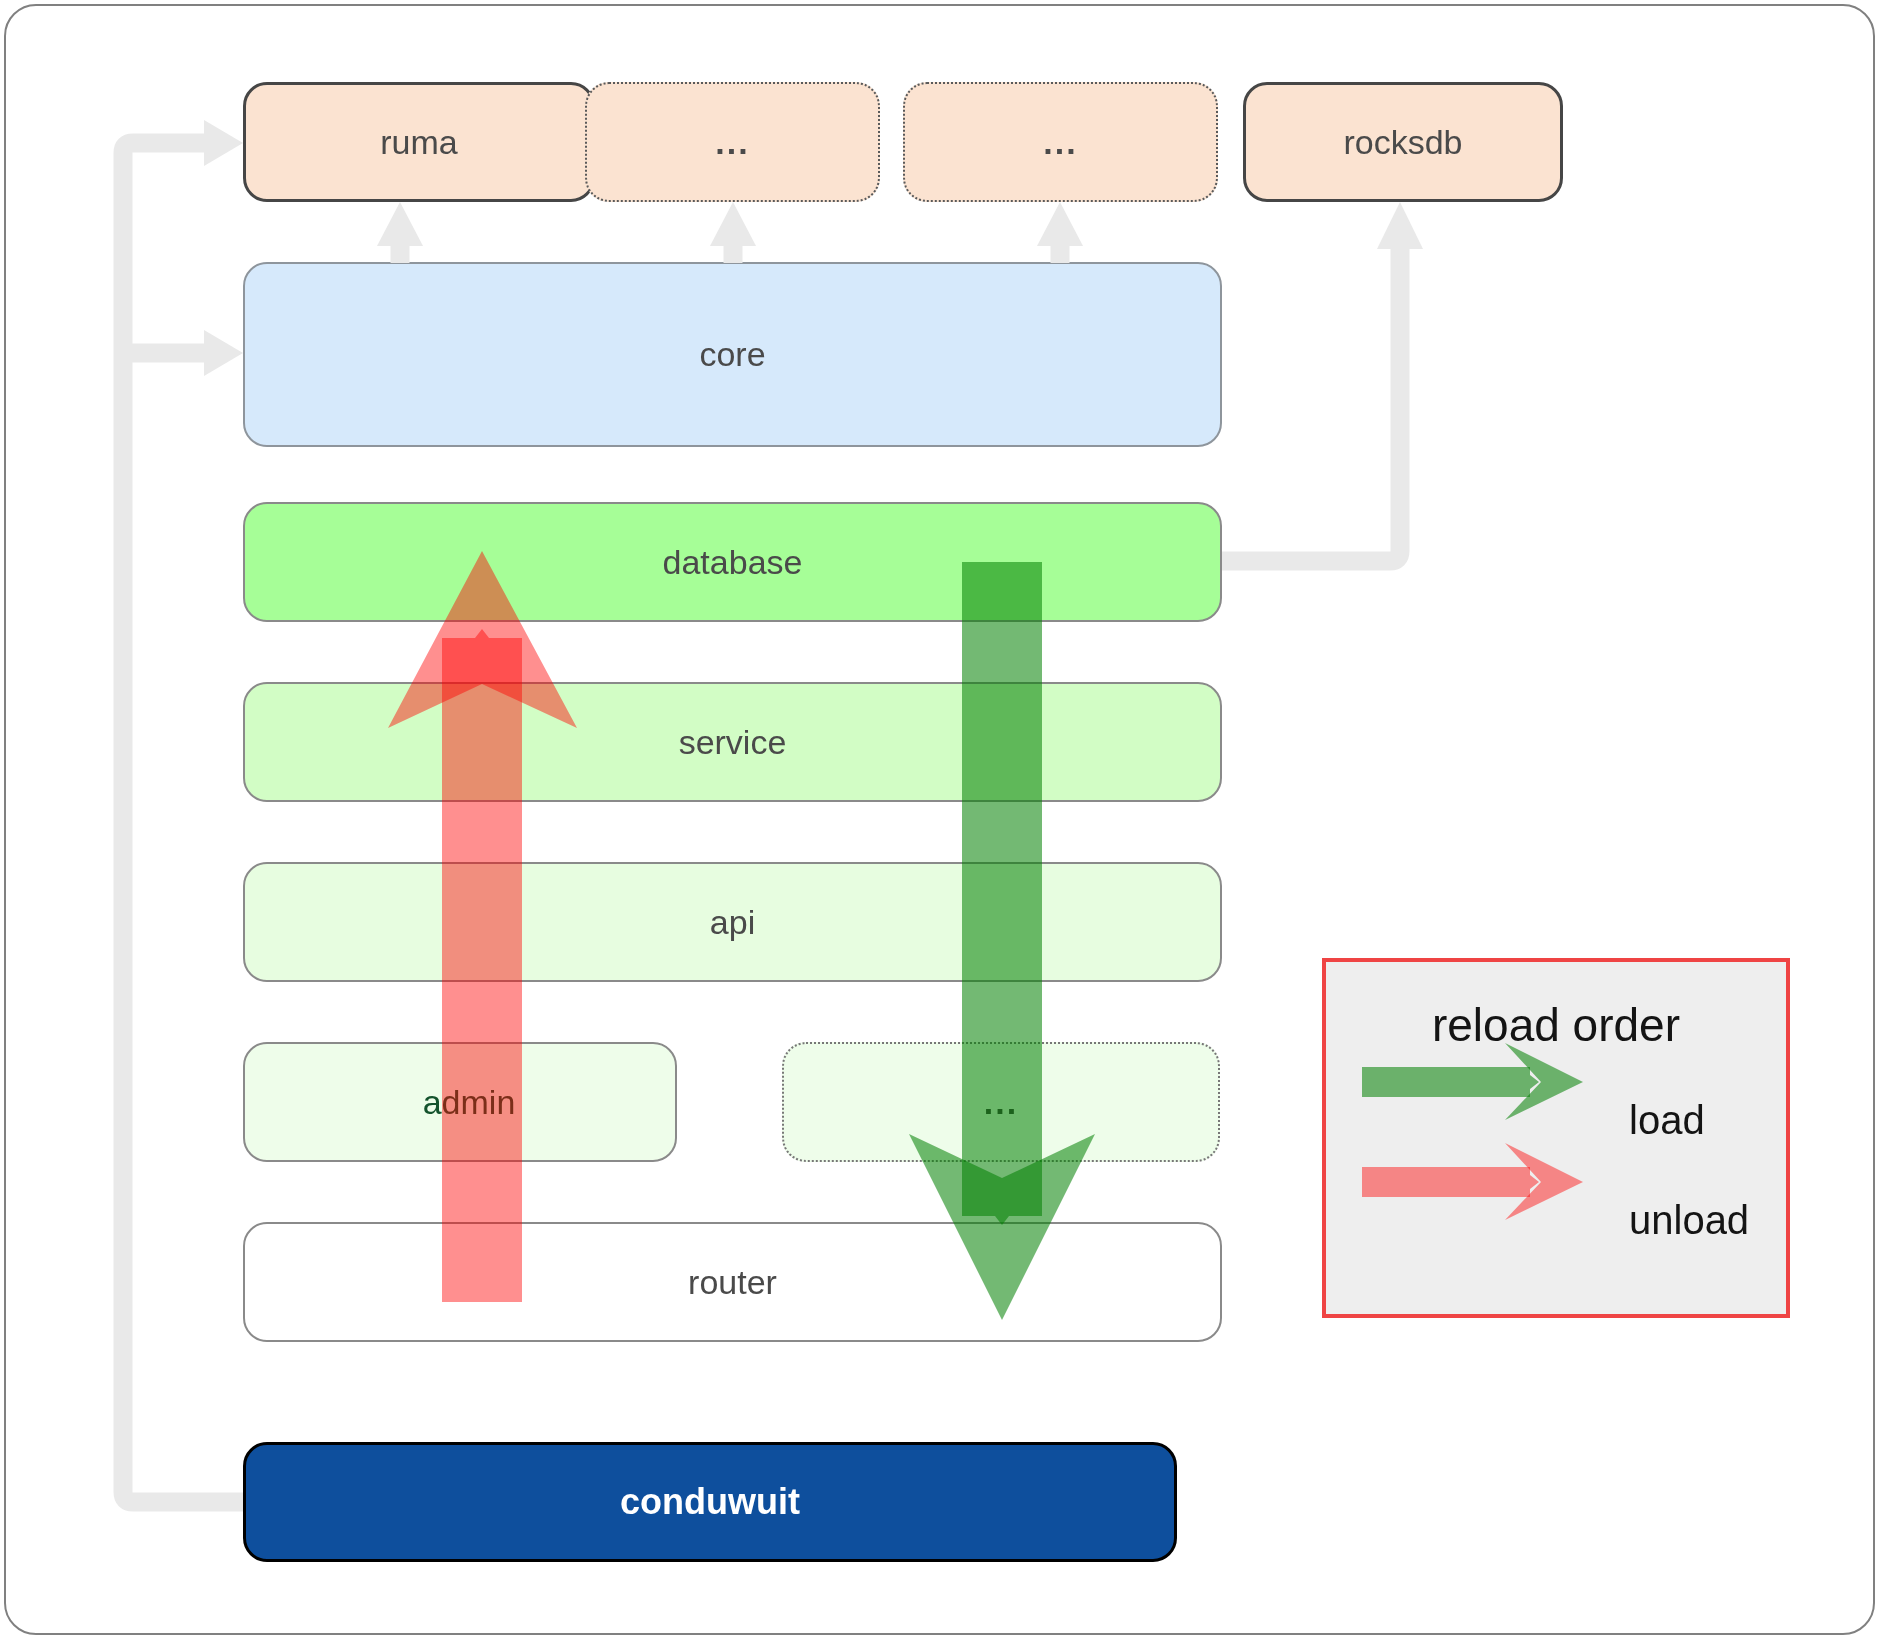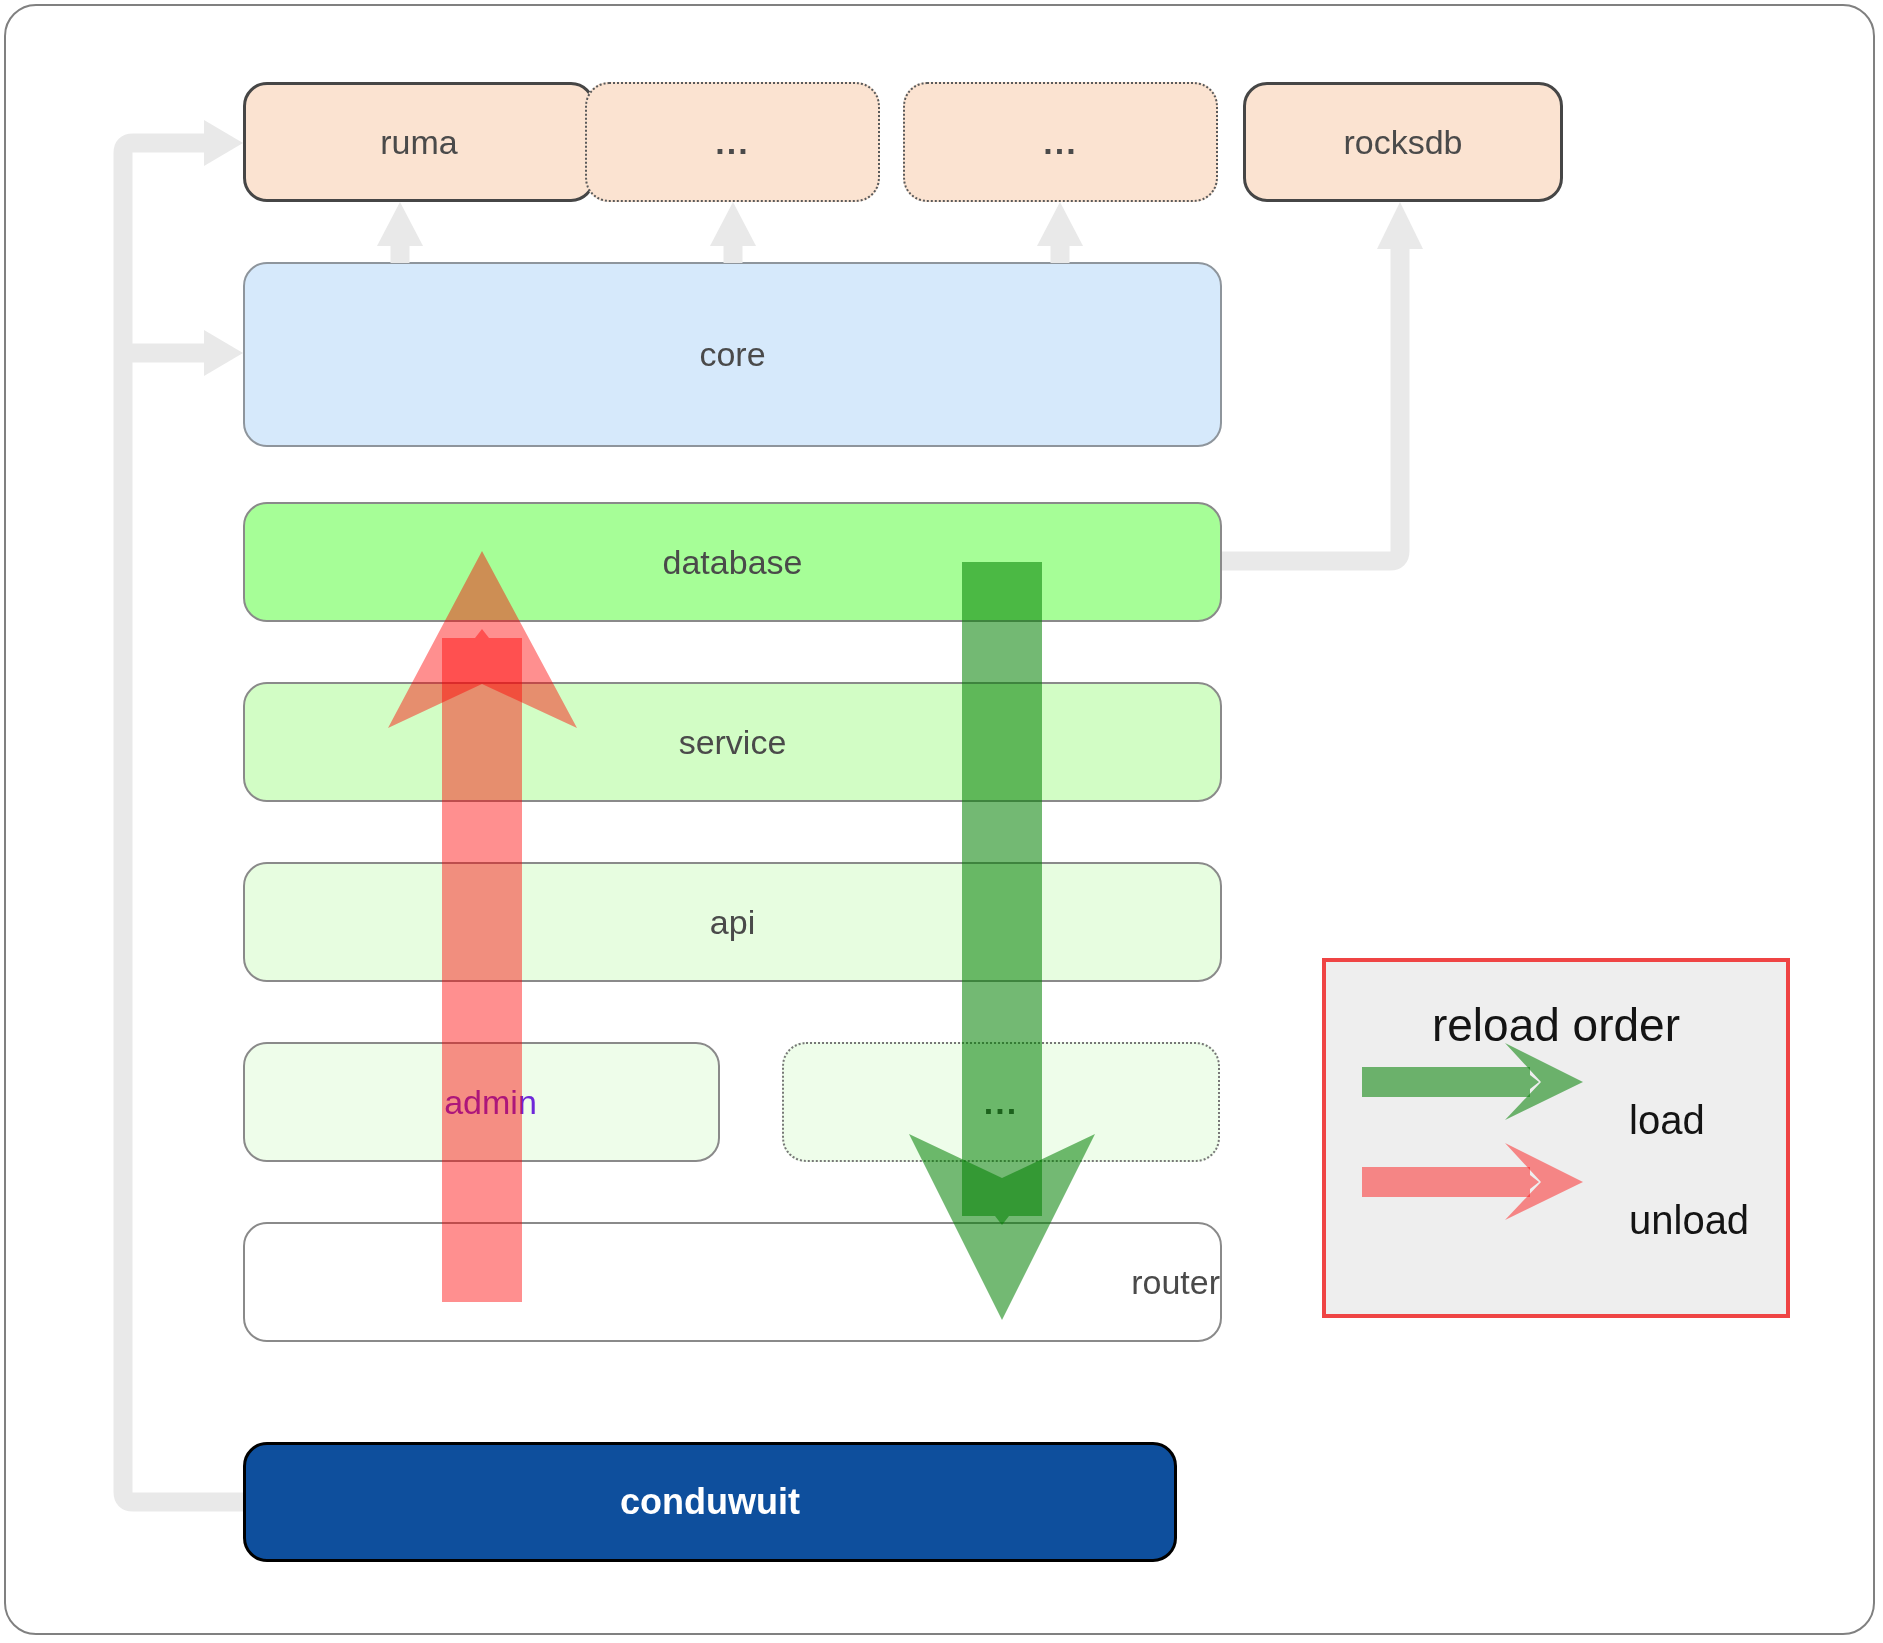--- a/index.html
+++ b/index.html
@@ -50,7 +50,7 @@
   #box-database  { left: 243px; top: 502px;  width: 979px; height: 120px; background: #a6fe97; border: 2px solid #8a8a8a; }
   #box-service   { left: 243px; top: 682px;  width: 979px; height: 120px; background: #d2fdc5; border: 2px solid #8a8a8a; }
   #box-api       { left: 243px; top: 862px;  width: 979px; height: 120px; background: #e7fde0; border: 2px solid #8a8a8a; }
-  #box-admin     { left: 243px; top: 1042px; width: 477px; height: 120px; background: #eefdea; border: 2px solid #8a8a8a; color: #6d28d9; padding-left: 18px; }
+  #box-admin     { left: 243px; top: 1042px; width: 434px; height: 120px; background: #eefdea; border: 2px solid #8a8a8a; color: #14532d; padding-left: 18px; }
   #box-e3        { left: 782px; top: 1042px; width: 438px; height: 120px; background: #eefdea; border: 2px dotted #777777; color: #3f3f3f; }
   #box-router    { left: 243px; top: 1222px; width: 979px; height: 120px; background: #ffffff; border: 2px solid #8a8a8a; justify-content: flex-end; }
   #box-conduwuit { left: 243px; top: 1442px; width: 934px; height: 120px; background: #0e4f9d; border: 3px solid #000000;

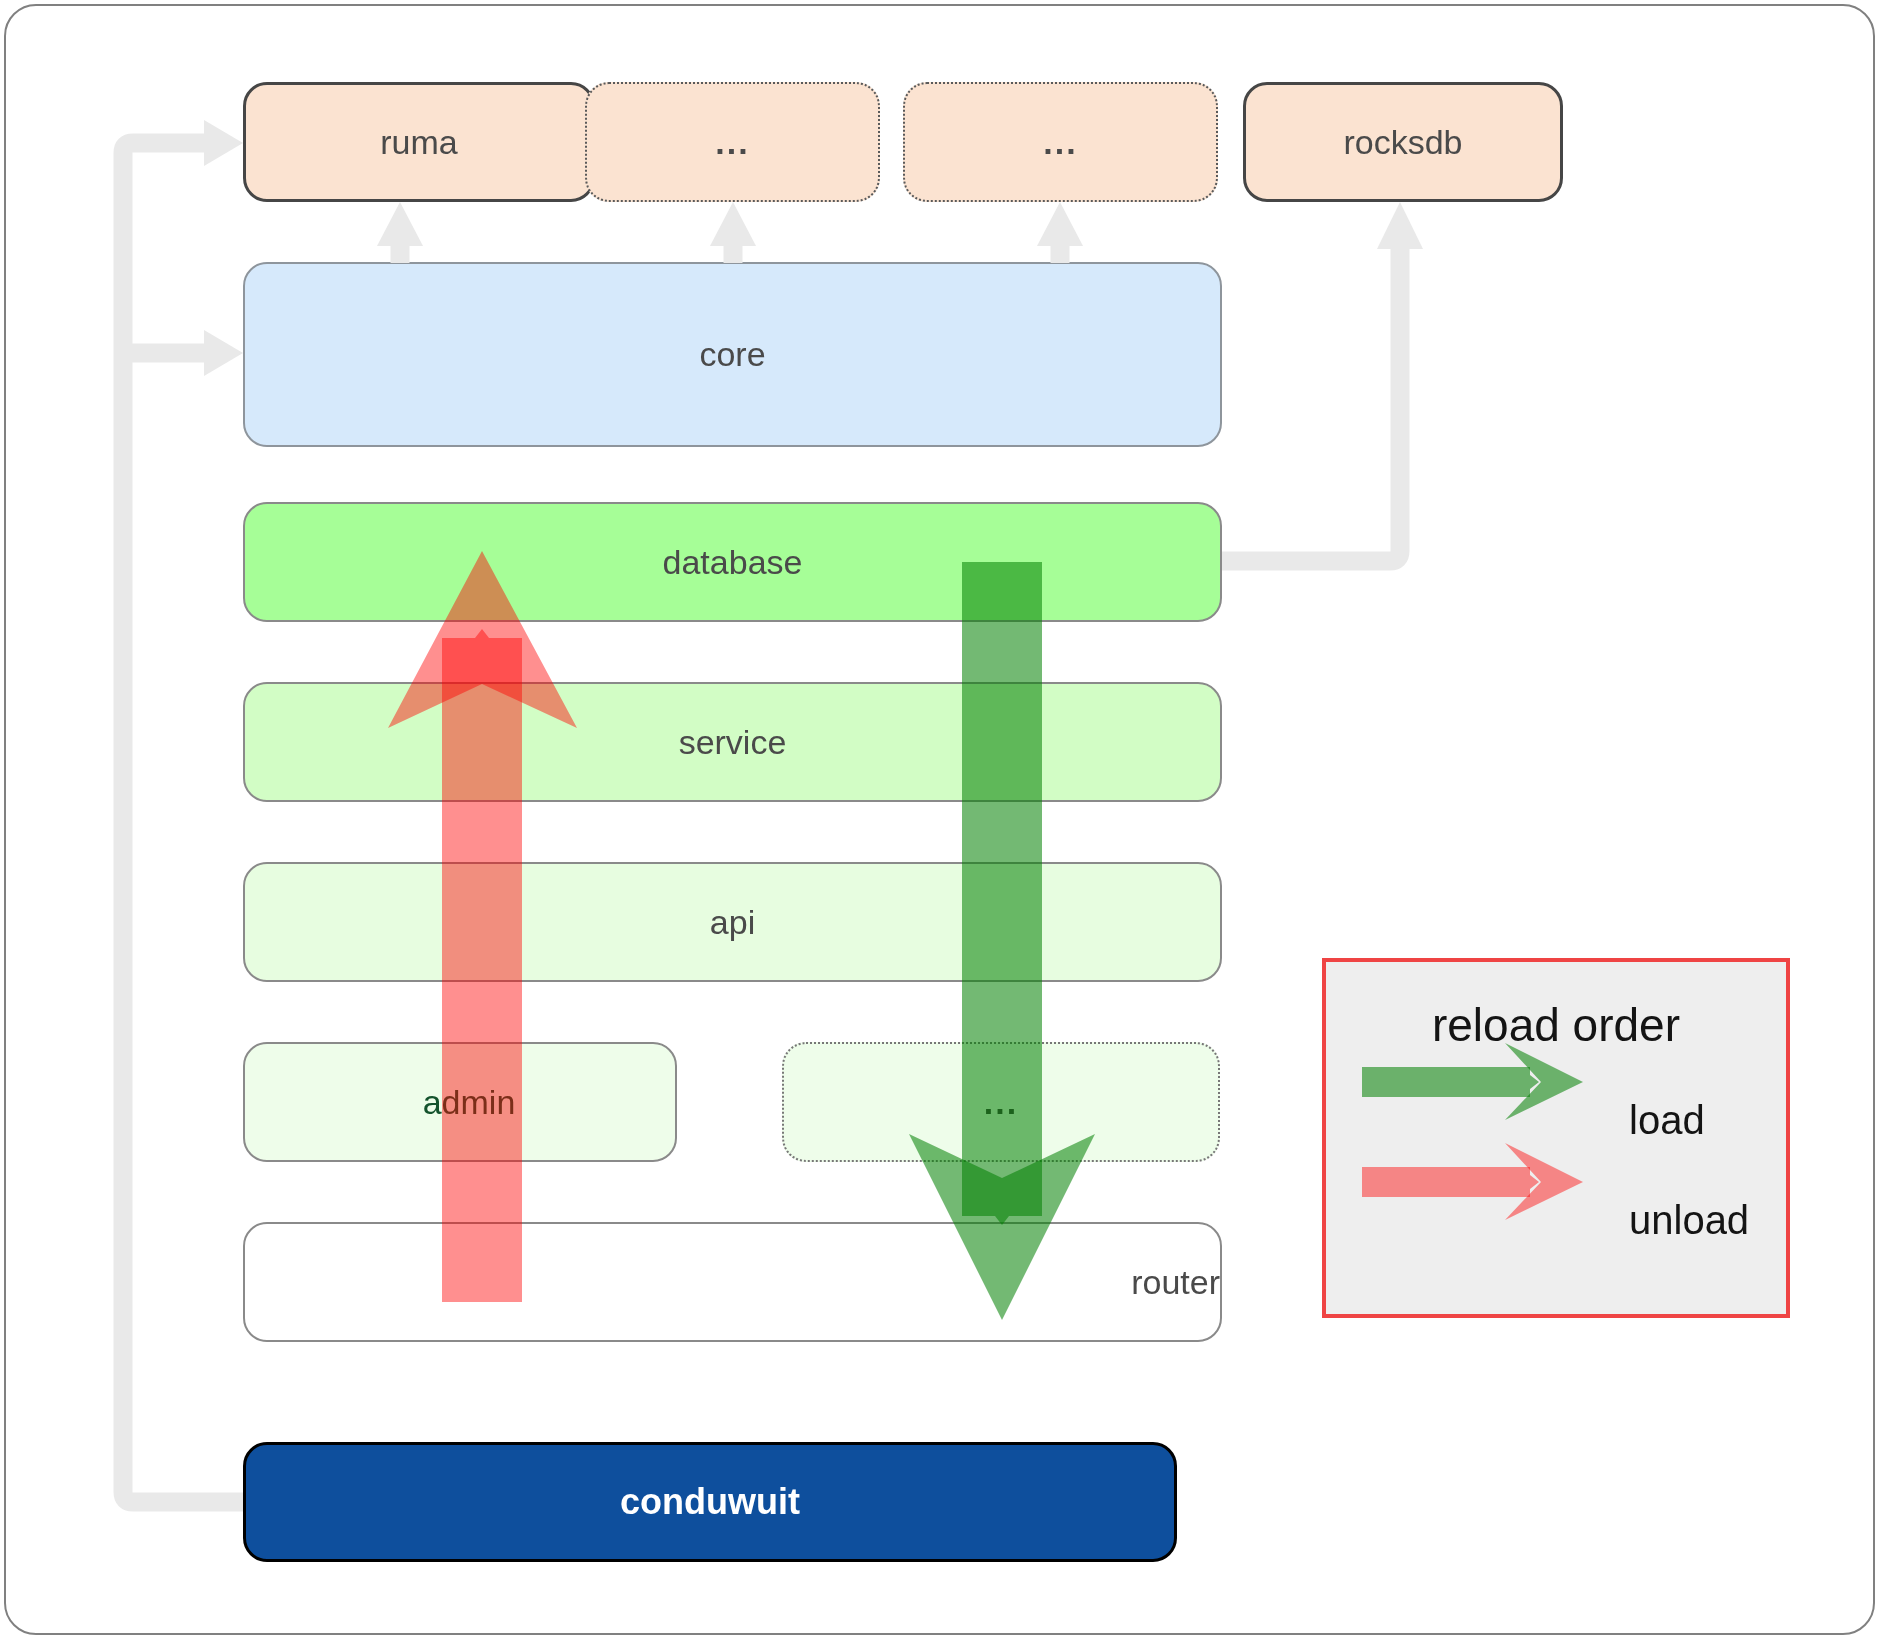--- a/index.html
+++ b/index.html
@@ -52,7 +52,7 @@
   #box-api       { left: 243px; top: 862px;  width: 979px; height: 120px; background: #e7fde0; border: 2px solid #8a8a8a; }
   #box-admin     { left: 243px; top: 1042px; width: 434px; height: 120px; background: #eefdea; border: 2px solid #8a8a8a; color: #14532d; padding-left: 18px; }
   #box-e3        { left: 782px; top: 1042px; width: 438px; height: 120px; background: #eefdea; border: 2px dotted #777777; color: #3f3f3f; }
-  #box-router    { left: 243px; top: 1222px; width: 979px; height: 120px; background: #ffffff; border: 2px solid #8a8a8a; justify-content: flex-end; }
+  #box-router    { left: 243px; top: 1222px; width: 979px; height: 120px; background: #ffffff; border: 2px solid #8a8a8a; }
   #box-conduwuit { left: 243px; top: 1442px; width: 934px; height: 120px; background: #0e4f9d; border: 3px solid #000000;
                    color: #ffffff; font-weight: 700; font-size: 36px; }
 

